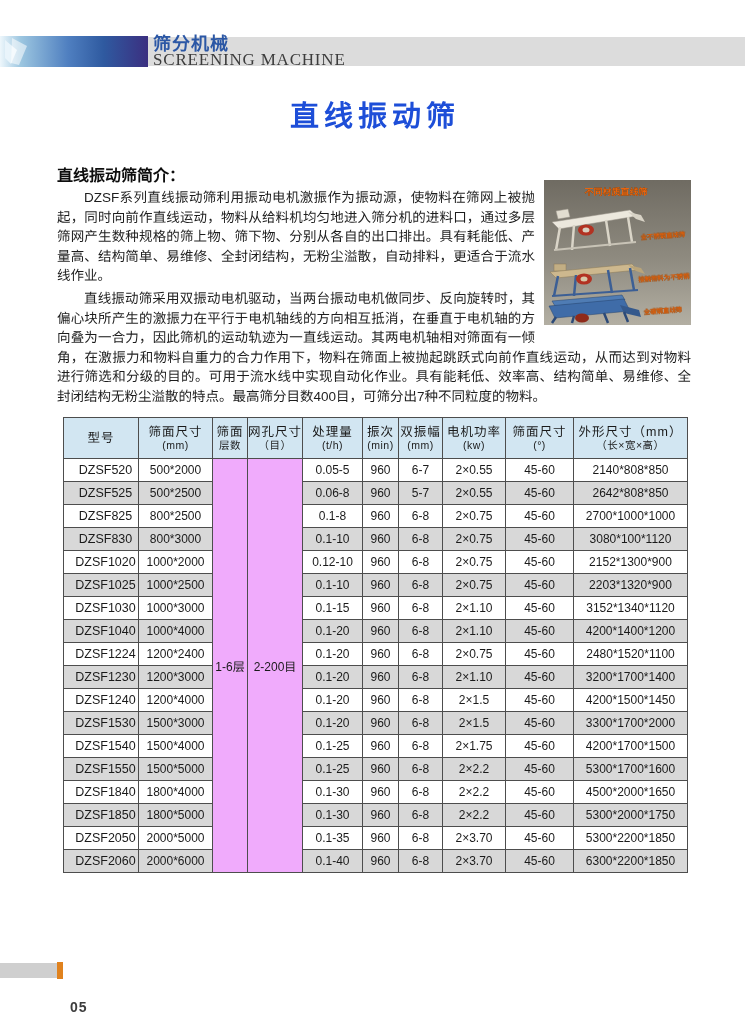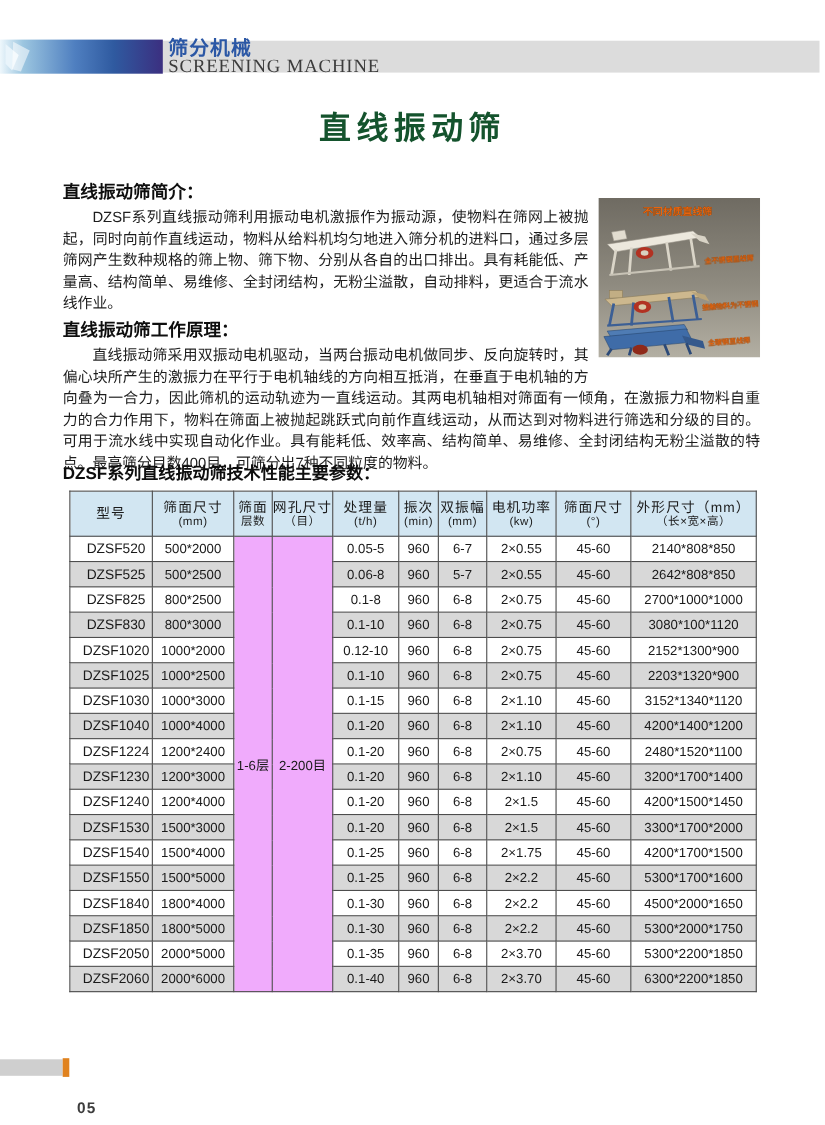--- a/index.html
+++ b/index.html
@@ -23,7 +23,7 @@
   
   .page-title {
     position:absolute; top:92px; left:0; width:100%; text-align:center;
-    font-size:29px; font-weight:bold; color:#14532d; letter-spacing:5px;
+    font-size:29px; font-weight:bold; color:#1d4ed8; letter-spacing:5px;
   }
 
   

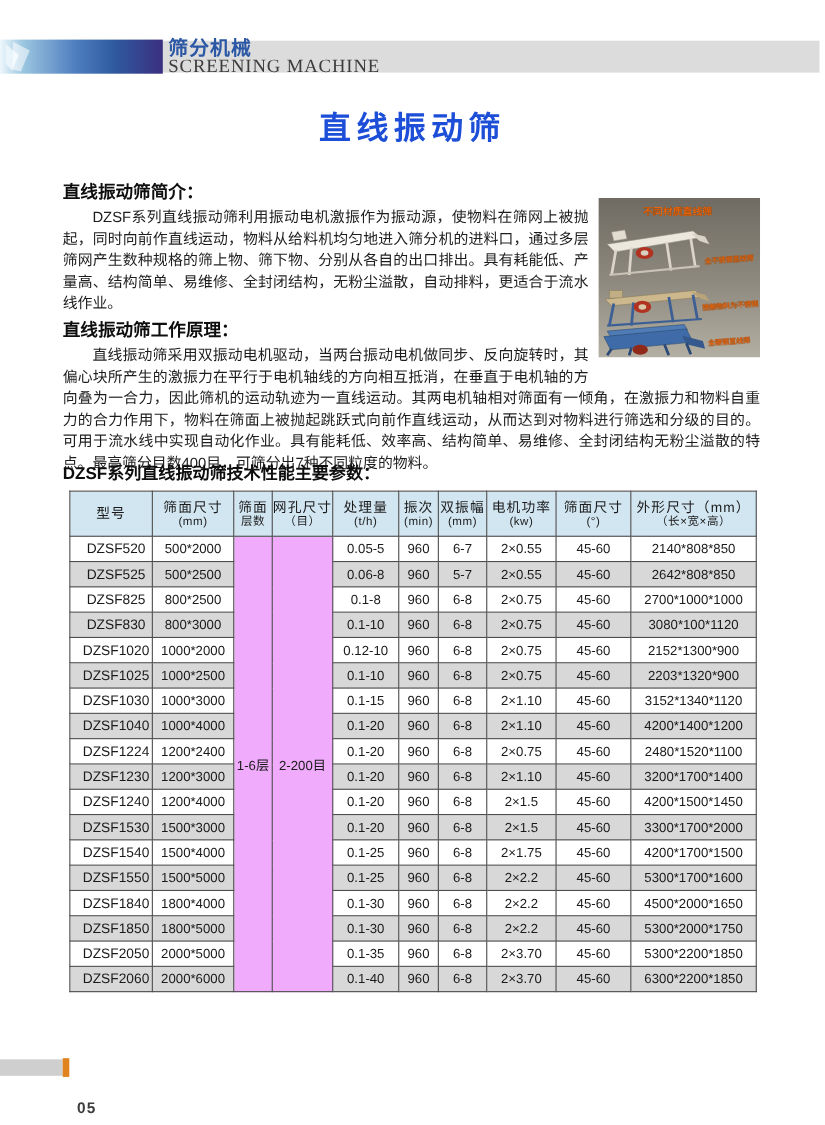--- a/index.html
+++ b/index.html
@@ -121,7 +121,6 @@
 
     <h2 class="sec-heading">直线振动筛简介：</h2>
     <p class="body-par">DZSF系列直线振动筛利用振动电机激振作为振动源，使物料在筛网上被抛起，同时向前作直线运动，物料从给料机均匀地进入筛分机的进料口，通过多层筛网产生数种规格的筛上物、筛下物、分别从各自的出口排出。具有耗能低、产量高、结构简单、易维修、全封闭结构，无粉尘溢散，自动排料，更适合于流水线作业。</p>
-    <h2 class="sec-heading">直线振动筛工作原理：</h2>
     <p class="body-par">直线振动筛采用双振动电机驱动，当两台振动电机做同步、反向旋转时，其偏心块所产生的激振力在平行于电机轴线的方向相互抵消，在垂直于电机轴的方向叠为一合力，因此筛机的运动轨迹为一直线运动。其两电机轴相对筛面有一倾角，在激振力和物料自重力的合力作用下，物料在筛面上被抛起跳跃式向前作直线运动，从而达到对物料进行筛选和分级的目的。可用于流水线中实现自动化作业。具有能耗低、效率高、结构简单、易维修、全封闭结构无粉尘溢散的特点。最高筛分目数400目，可筛分出7种不同粒度的物料。</p>
   </div>
 

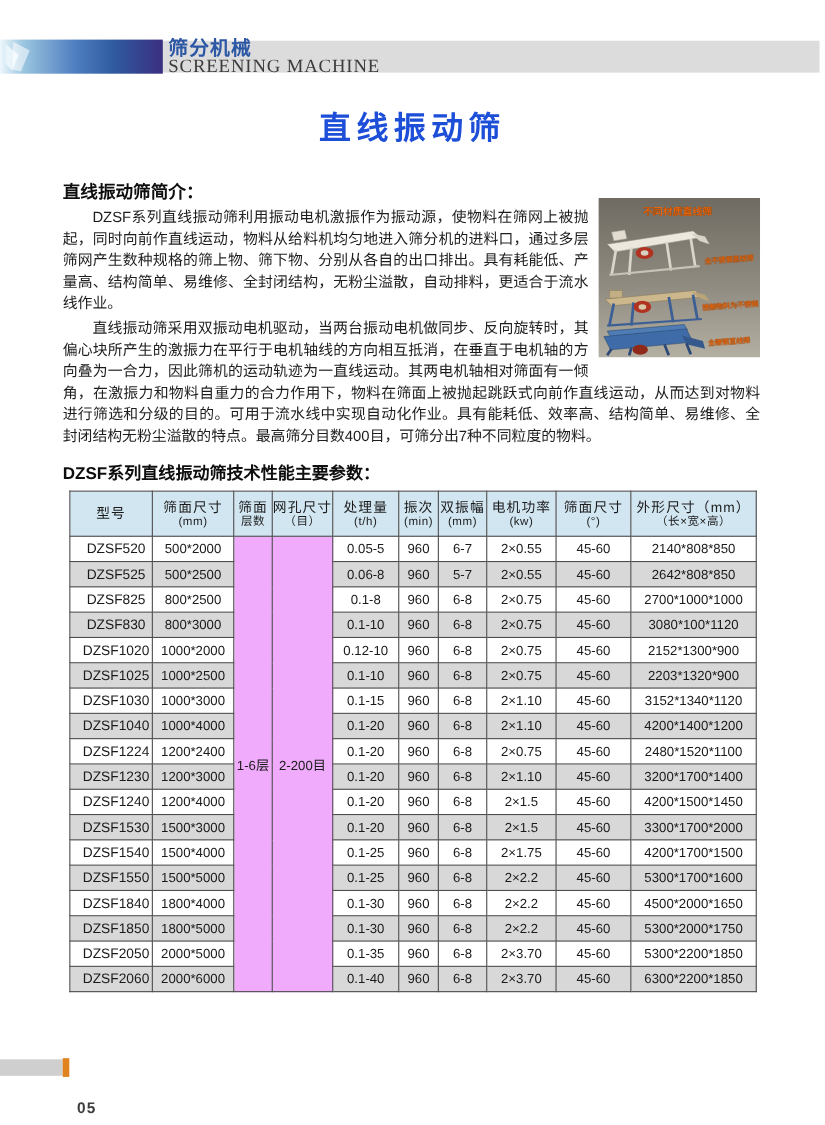--- a/index.html
+++ b/index.html
@@ -125,7 +125,6 @@
   </div>
 
   <div class="table-section">
-    <h3 class="table-title">DZSF系列直线振动筛技术性能主要参数：</h3>
     <table class="spec">
       <colgroup>
         <col style="width:75px">

